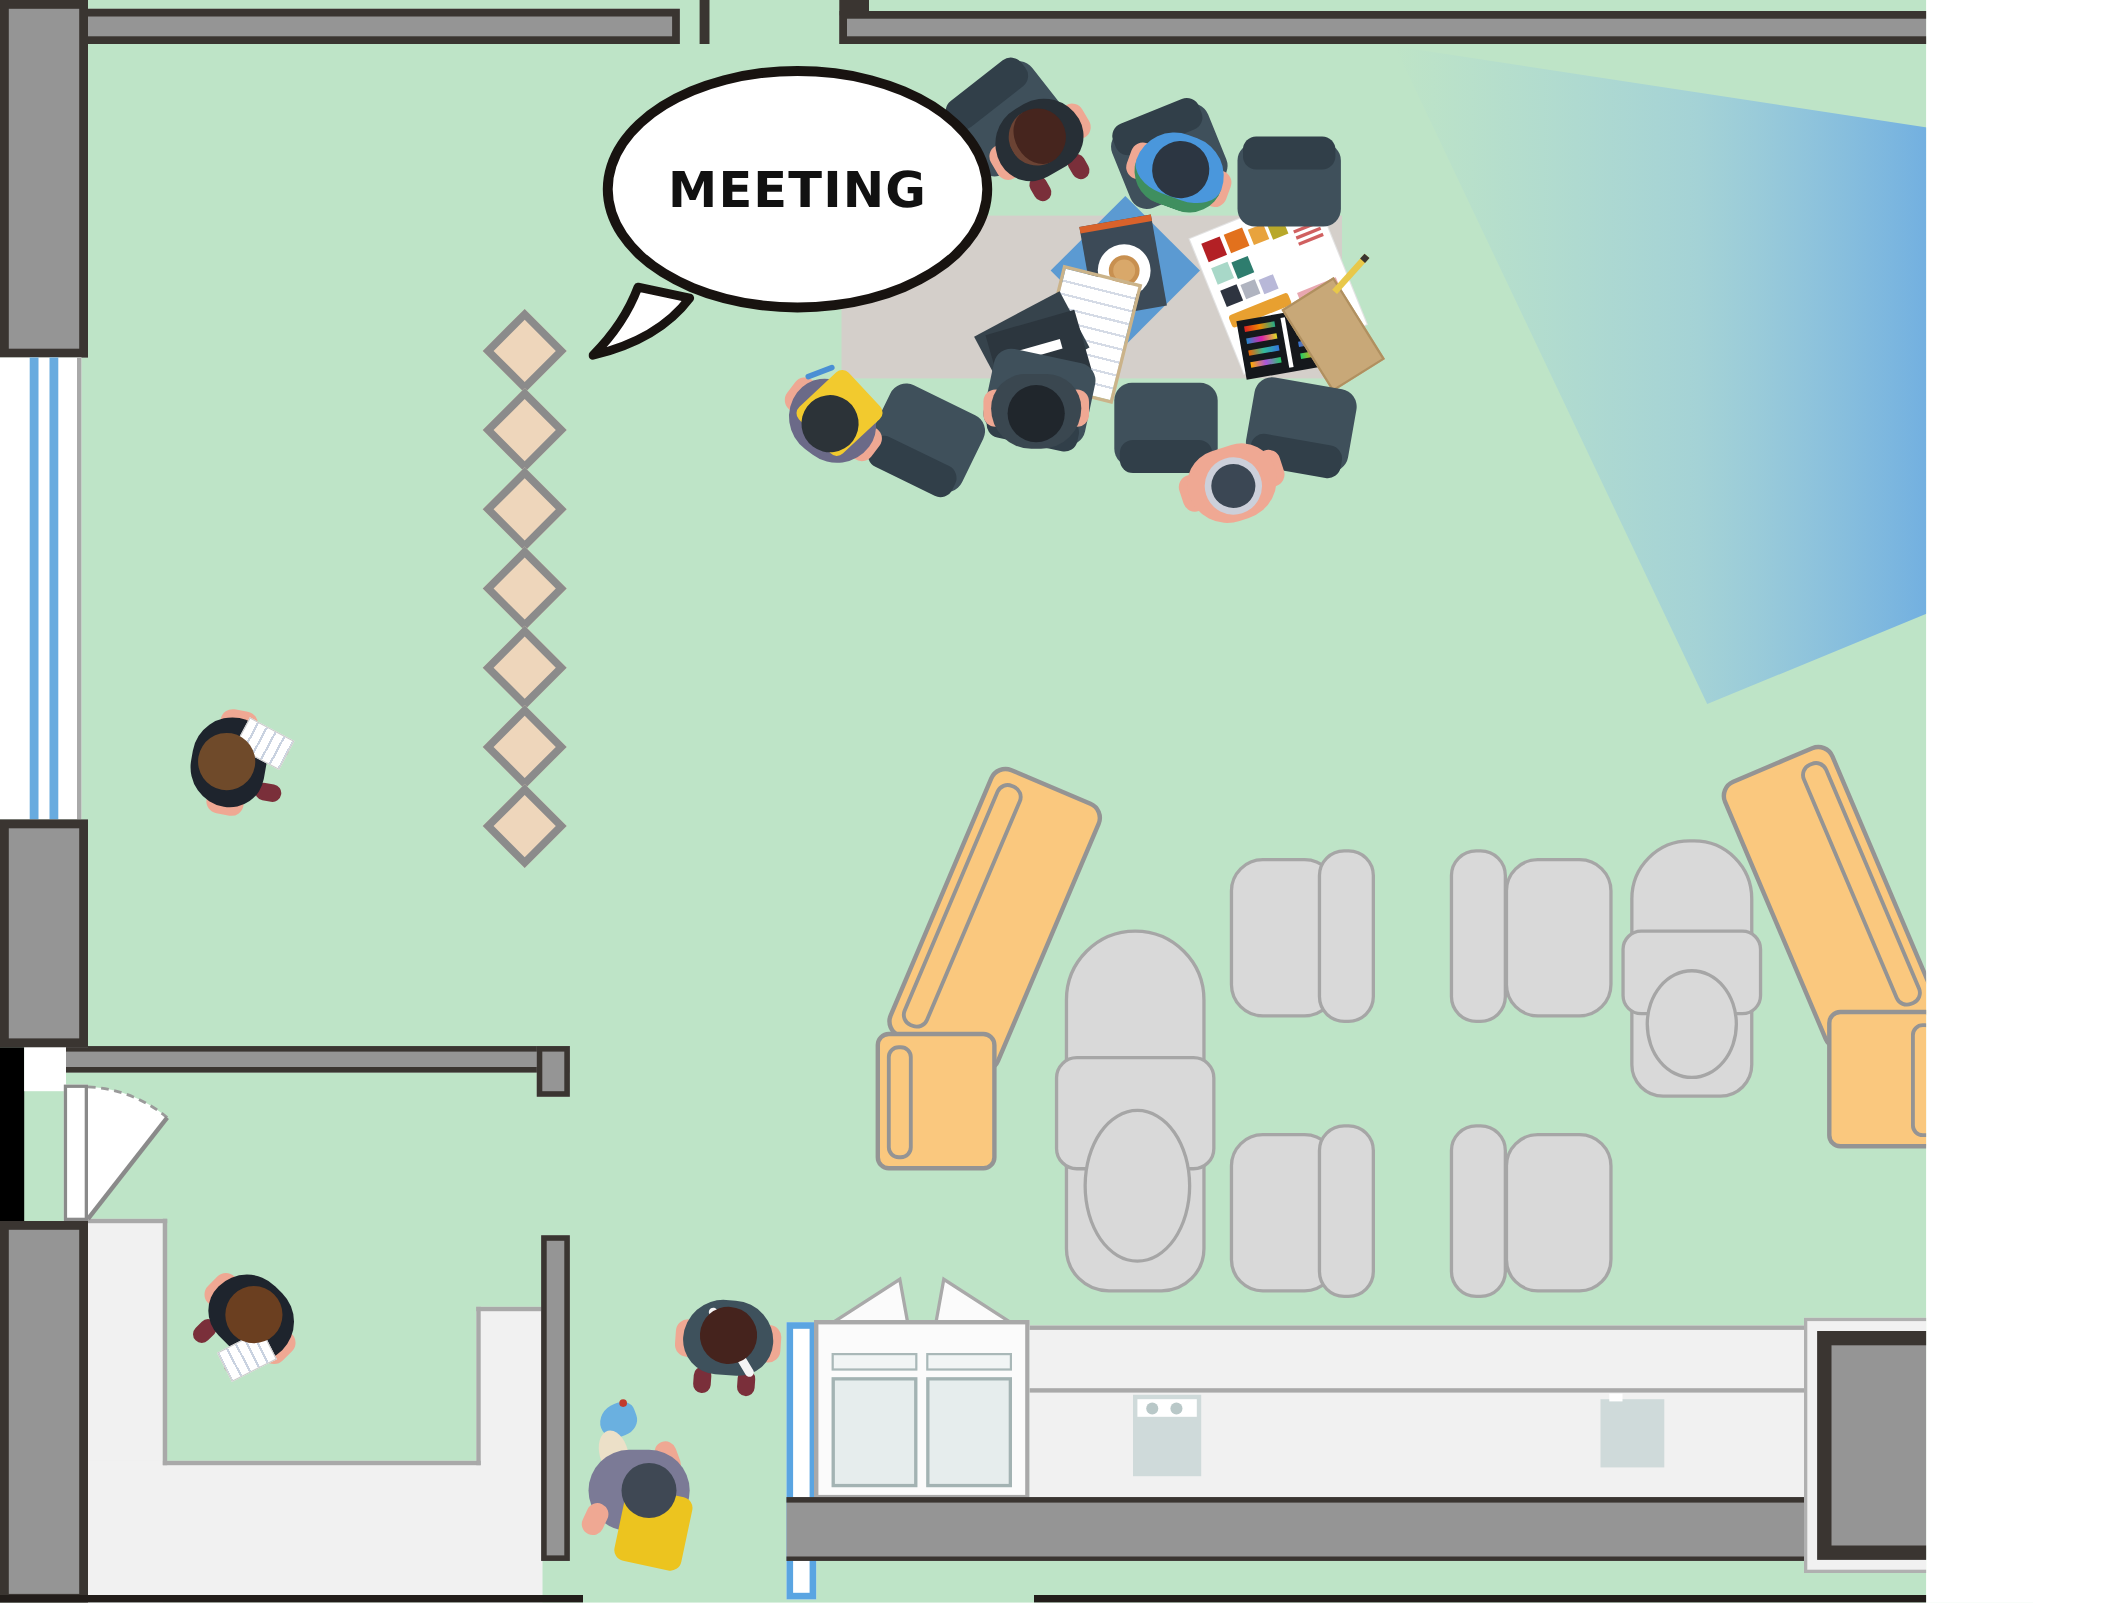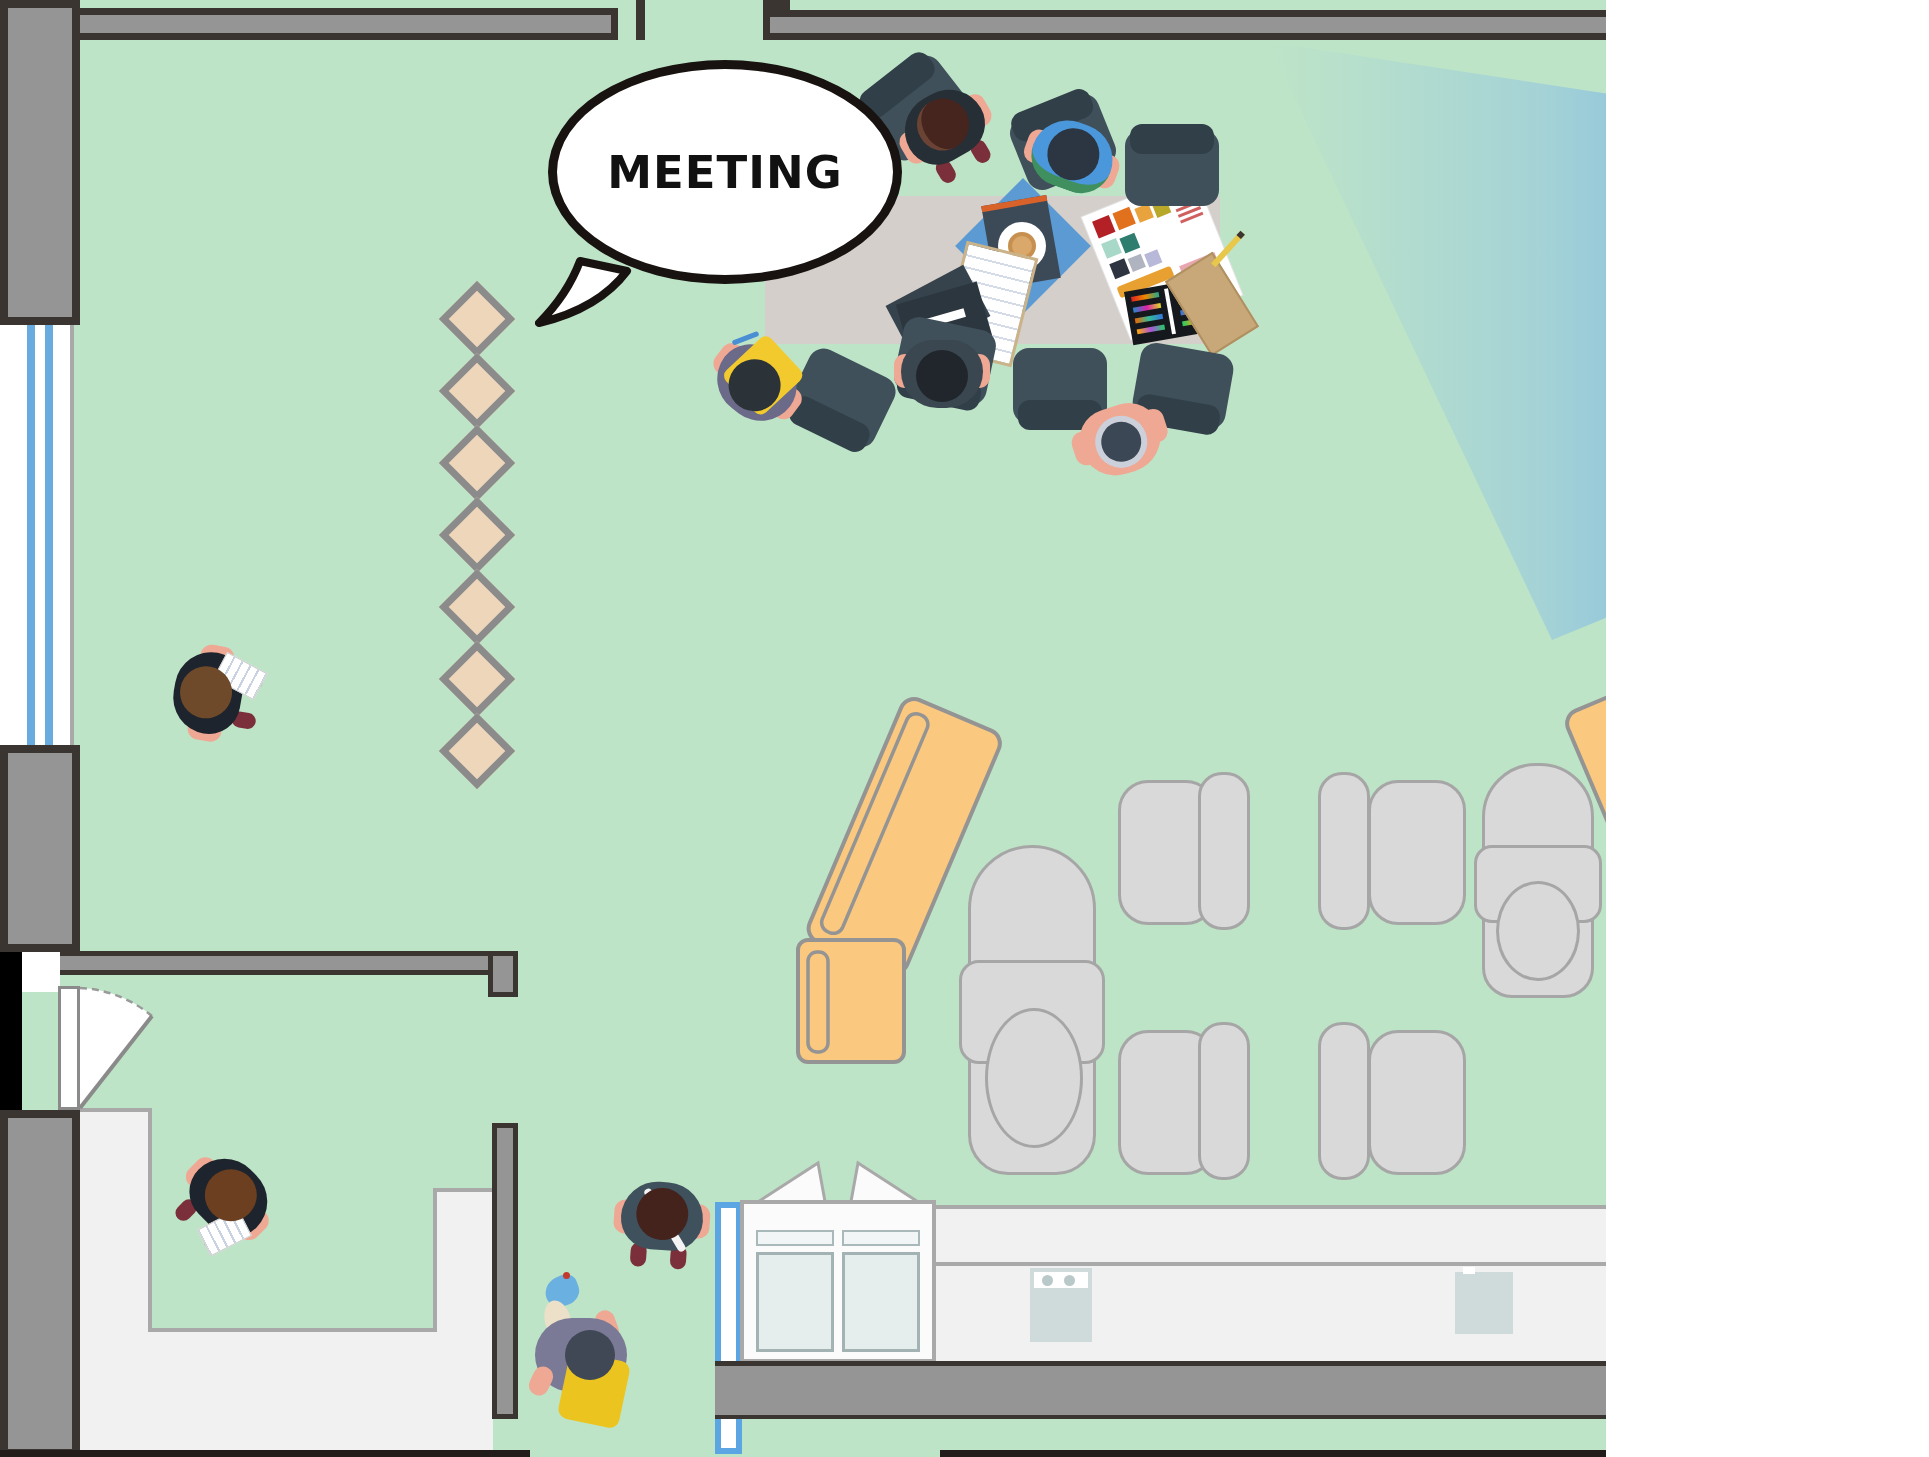--- a/index.html
+++ b/index.html
@@ -3,7 +3,7 @@
 <meta charset="utf-8">
 <style>
   html,body{margin:0;padding:0;background:#fff;}
-  #plan{position:relative;width:1606px;height:1457px;overflow:hidden;
+  #plan{position:relative;width:1751px;height:1457px;overflow:hidden;
         background:var(--floor,#bee4c7);font-family:"DejaVu Sans",sans-serif;}
   #plan *{position:absolute;box-sizing:border-box;}
 

